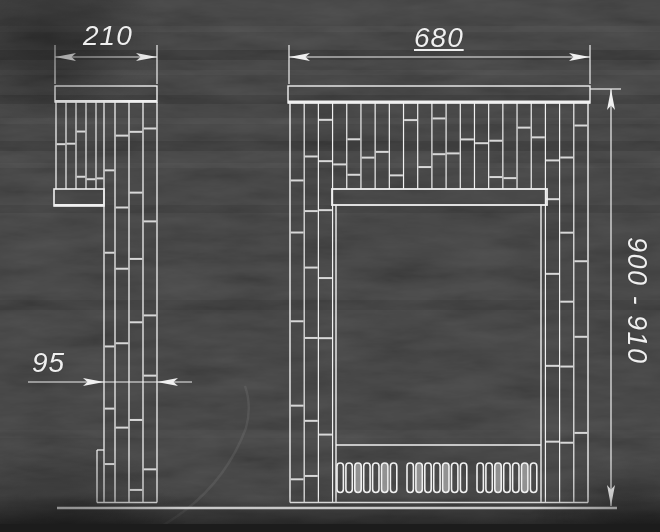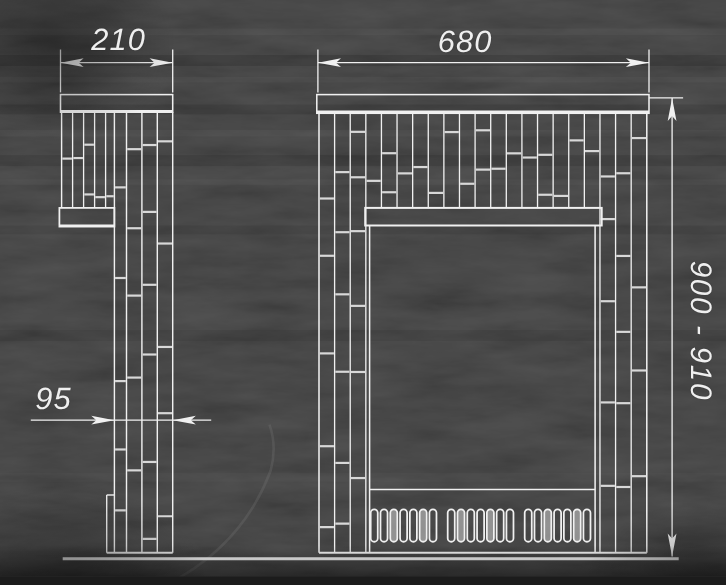--- a/index.html
+++ b/index.html
@@ -15,7 +15,7 @@
     text-shadow:0 0 1px rgba(0,0,0,.4);
   }
   #lbl-210{left:83px;top:22px;}
-  #lbl-680{left:398px;top:24px;}
+  #lbl-680{left:414px;top:24px;text-decoration:underline;}
   #lbl-95{left:32px;top:349px;text-align:center;}
   #lbl-height{
     left:650px;top:237px;font-size:27px;letter-spacing:1.5px;

